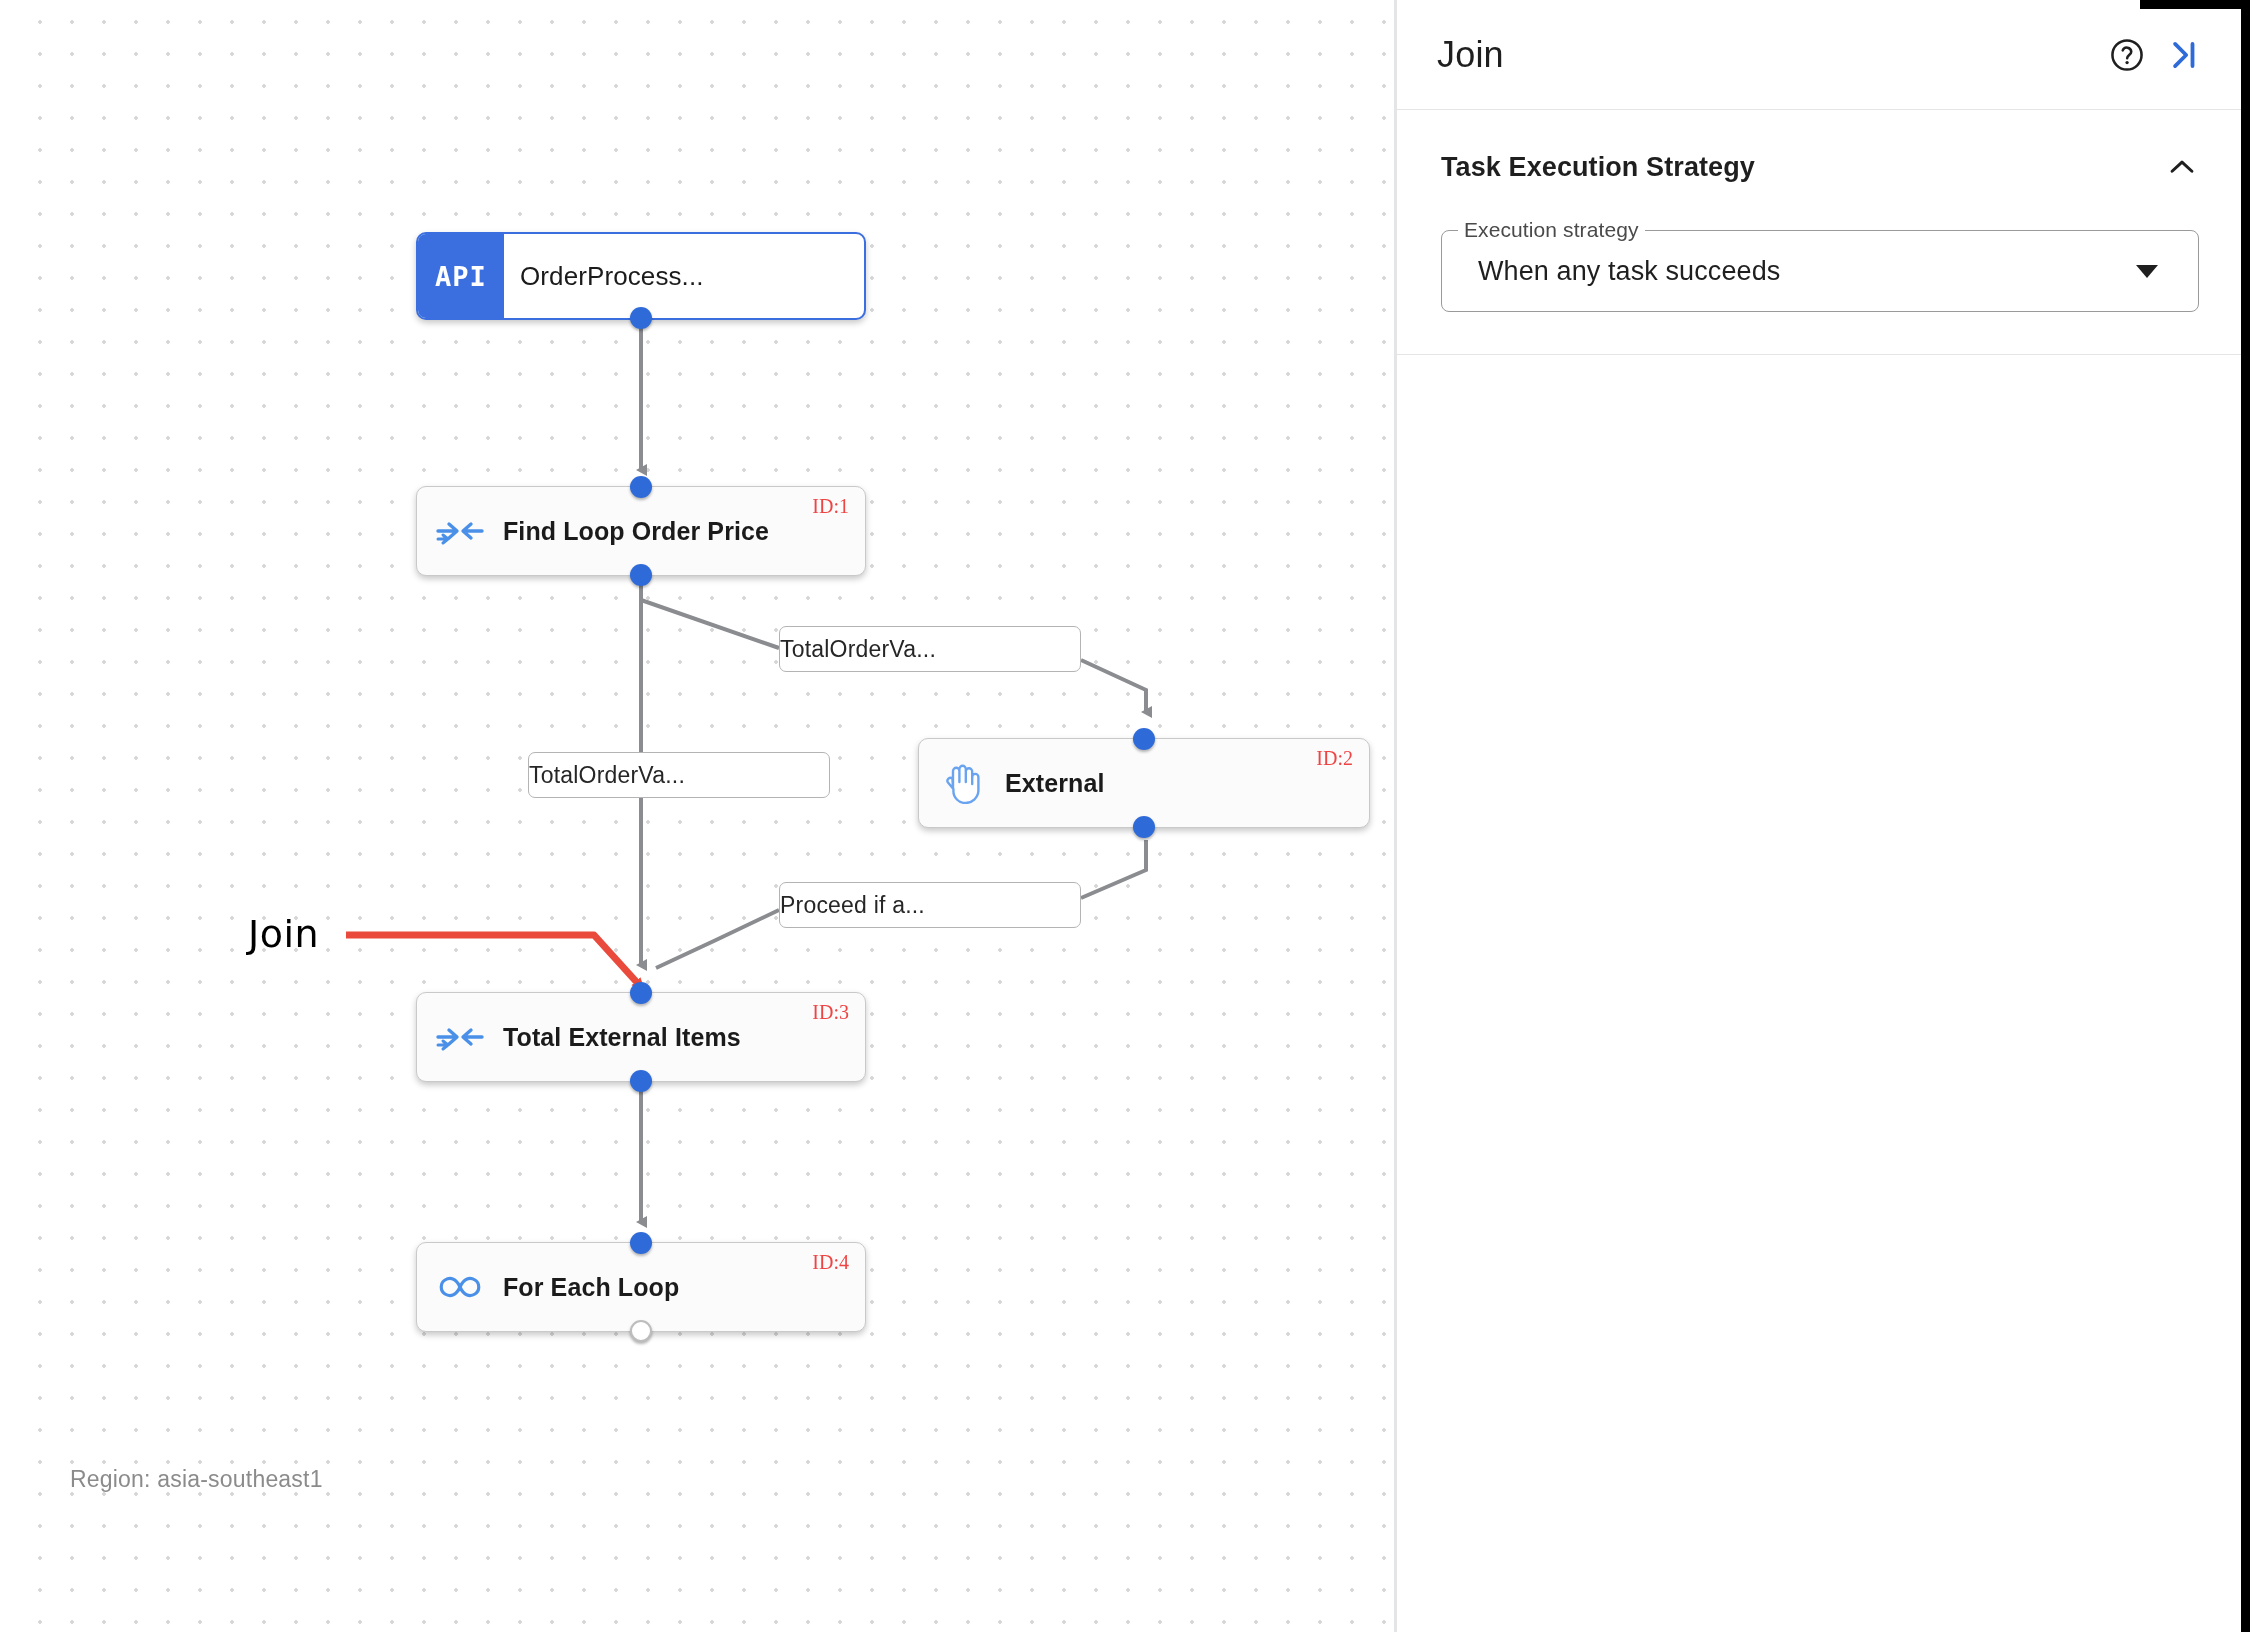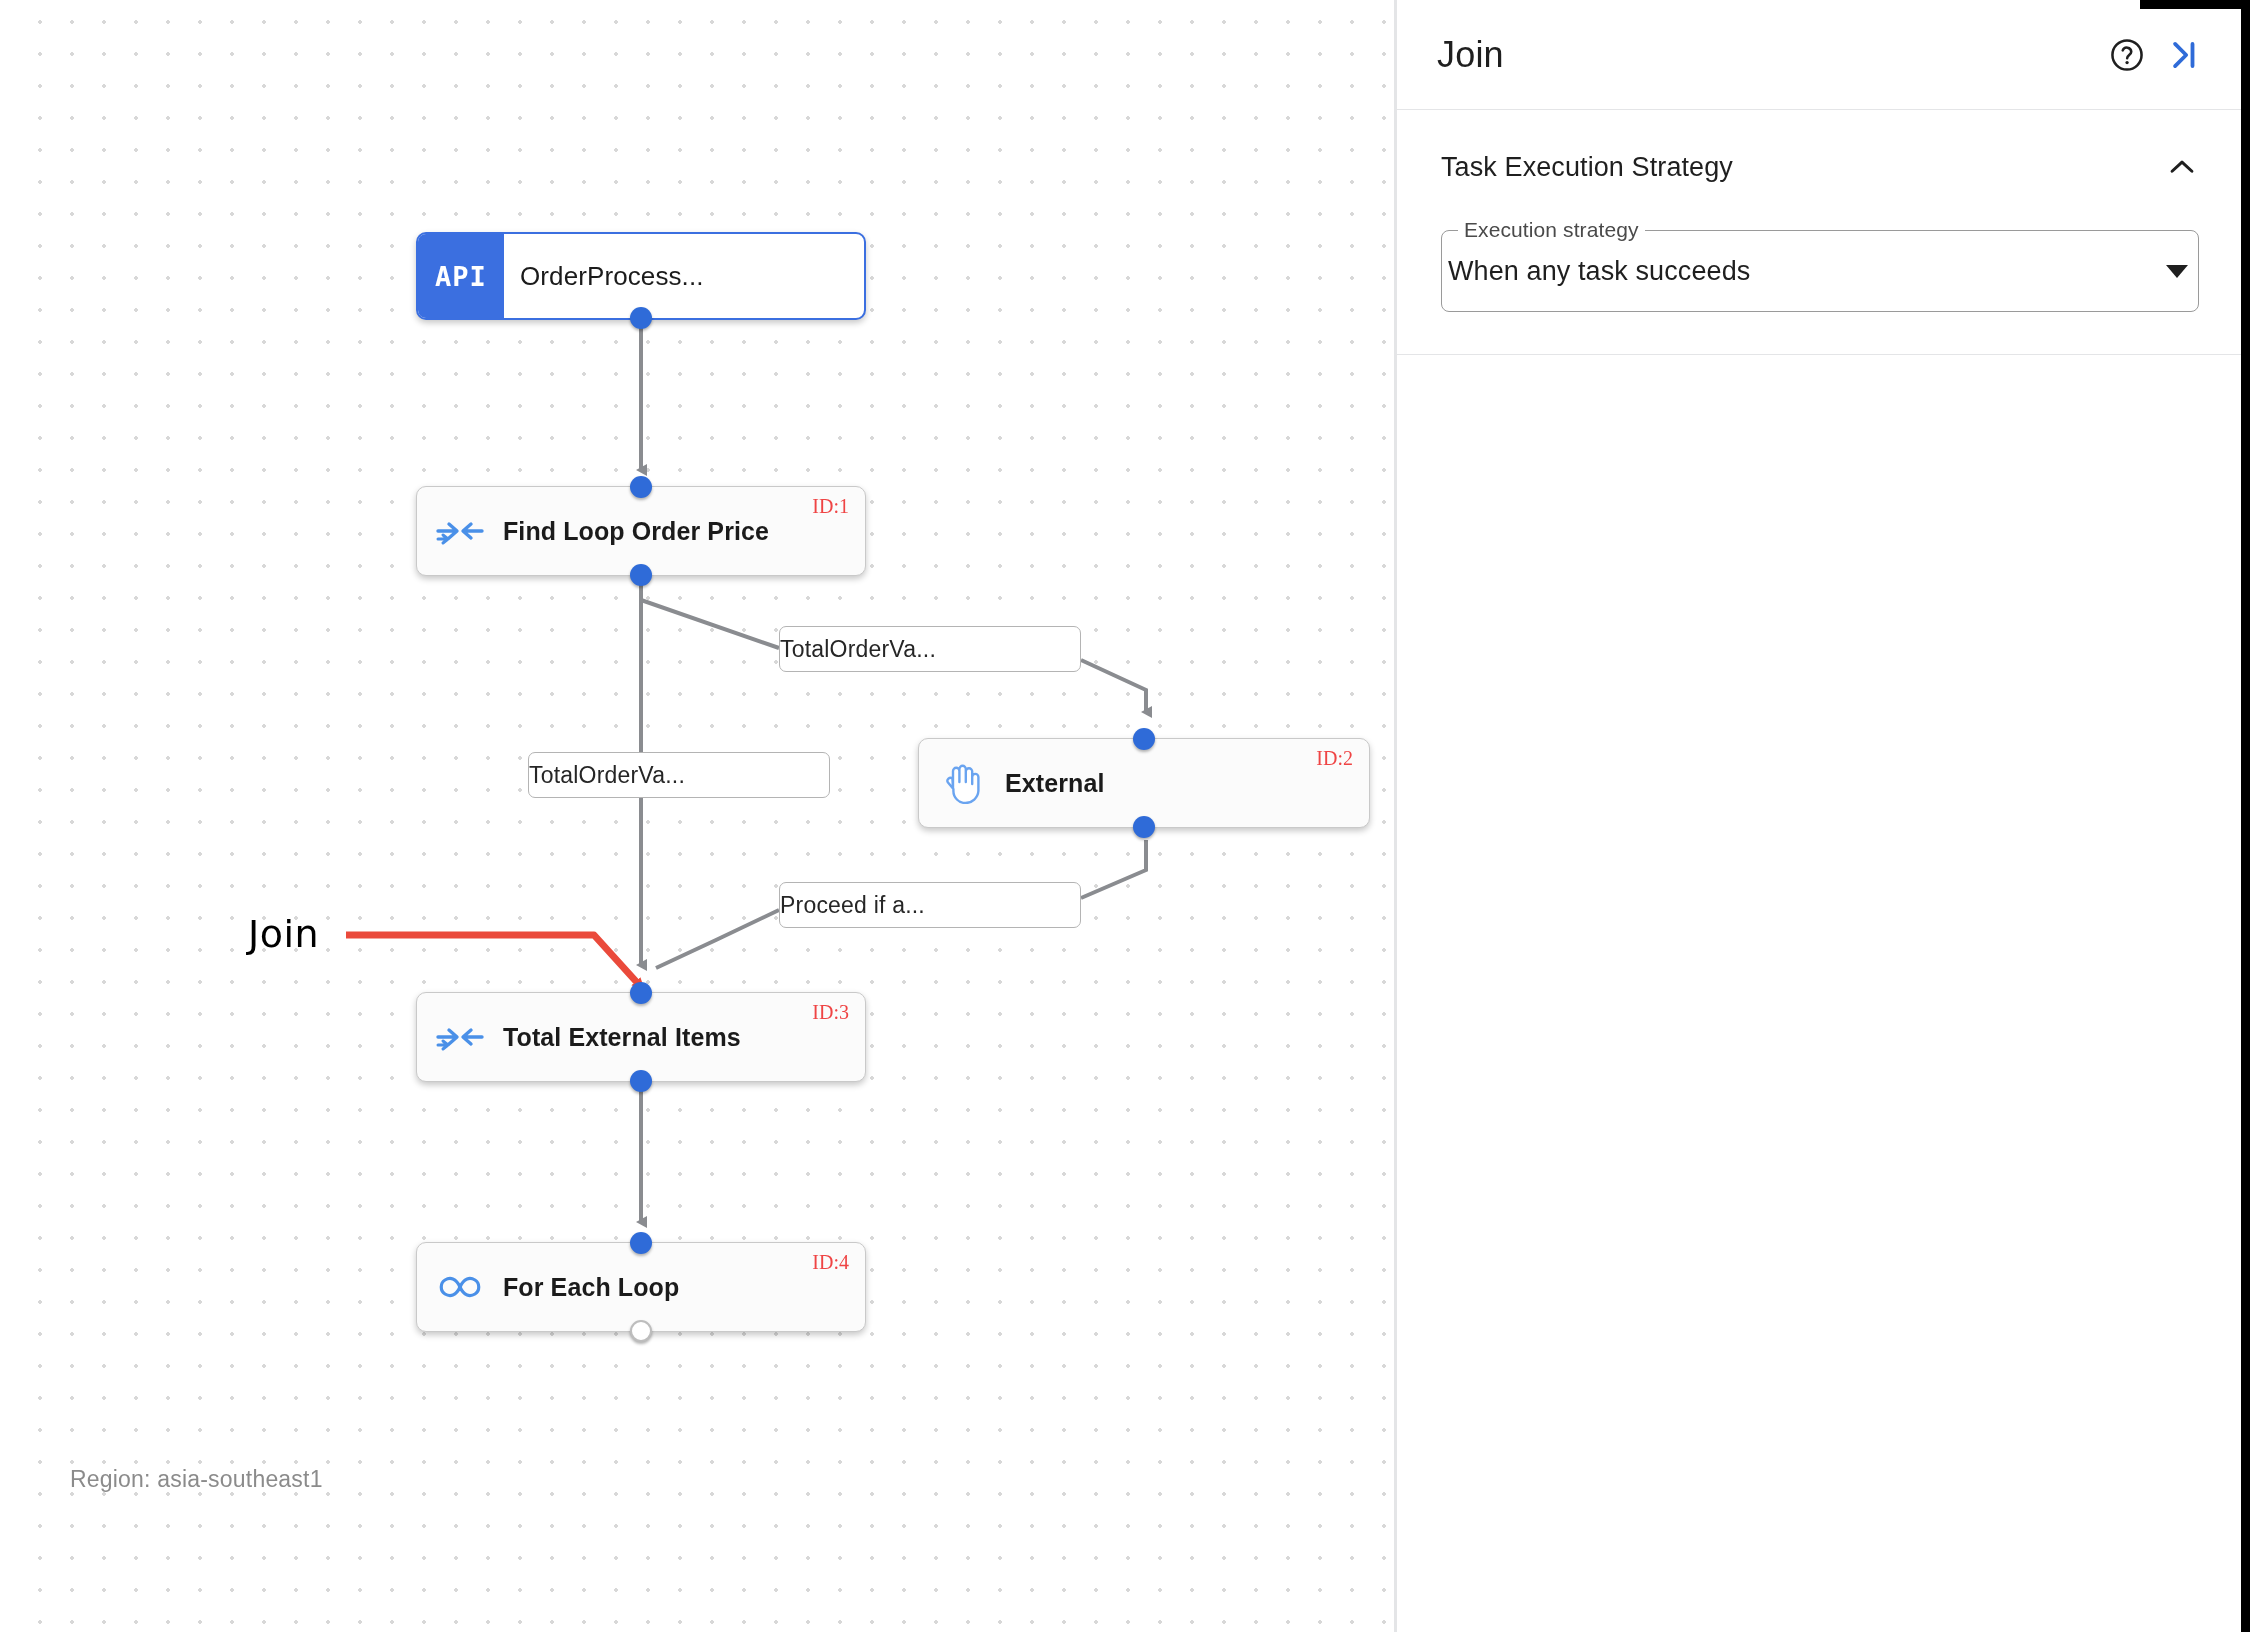--- a/index.html
+++ b/index.html
@@ -201,7 +201,7 @@
   }
   #section-title {
     font-size: 27px;
-    font-weight: normal;
+    font-weight: bold;
     color: #1f1f1f;
     flex: 1 1 auto;
     letter-spacing: 0.1px;

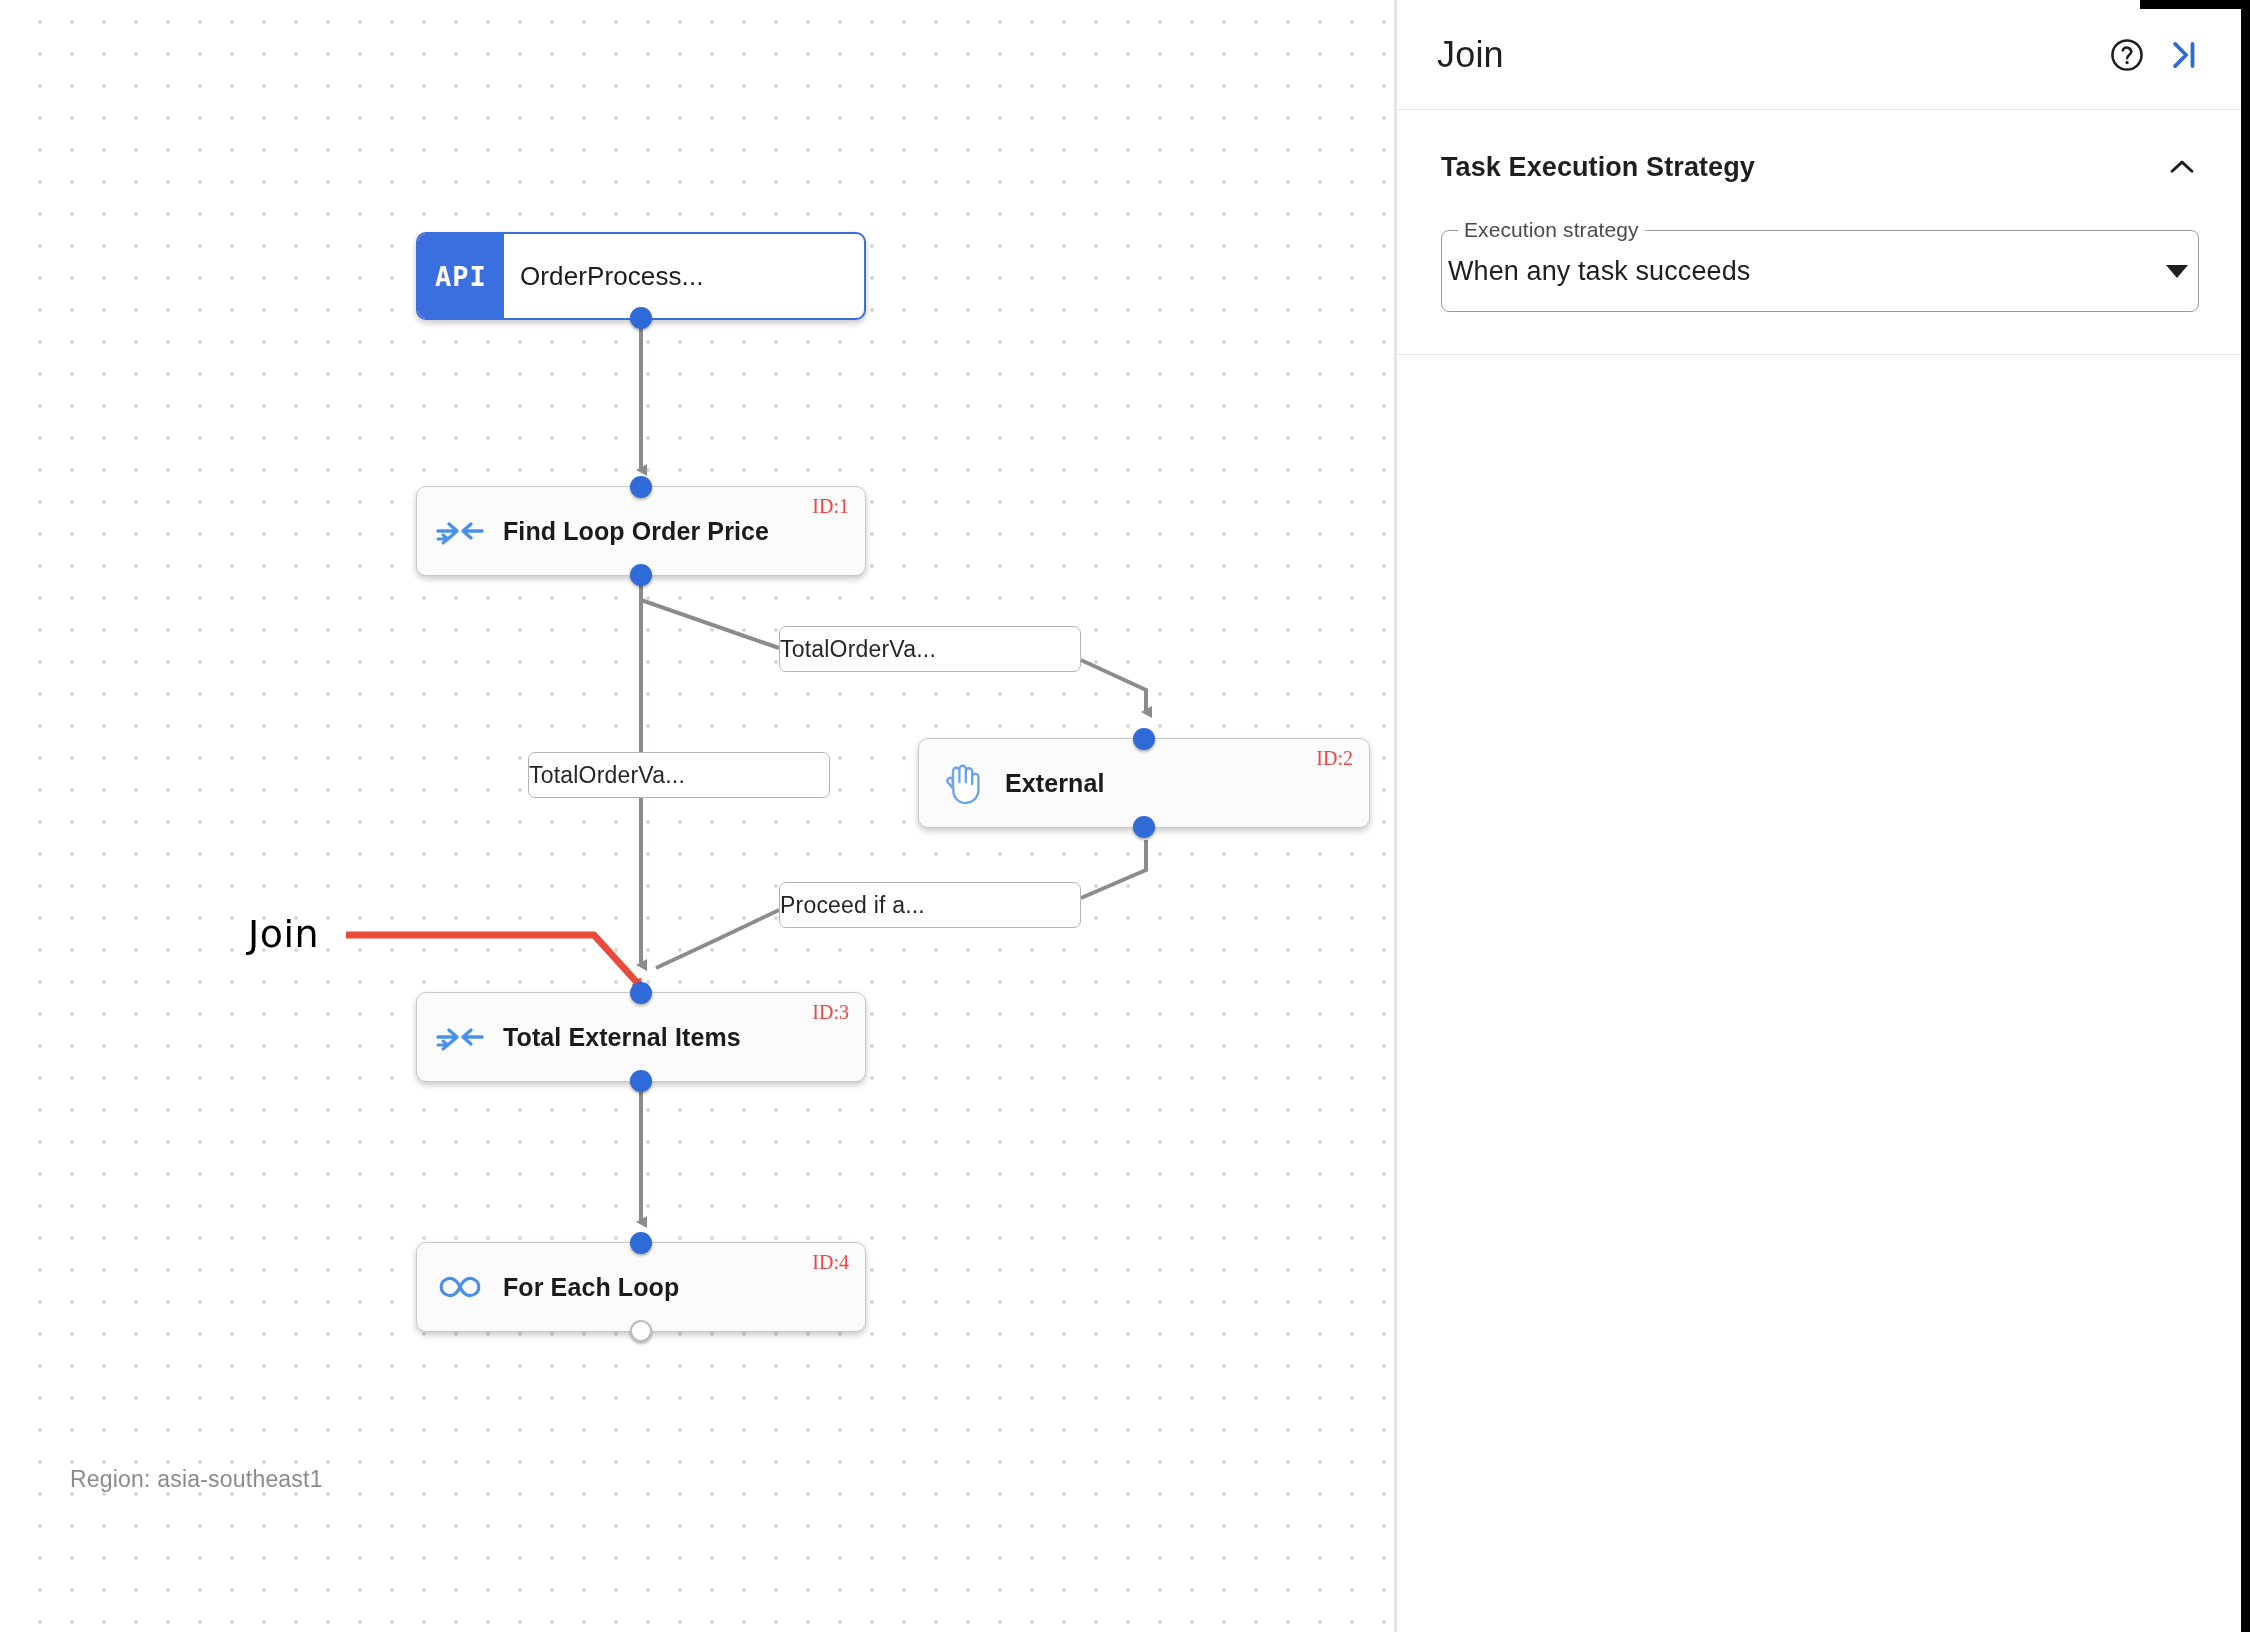--- a/index.html
+++ b/index.html
@@ -215,7 +215,7 @@
     border-radius: 8px;
     display: flex;
     align-items: center;
-    padding: 0 6px;
+    padding: 0 36px;
     cursor: pointer;
     margin-top: 12px;
   }

